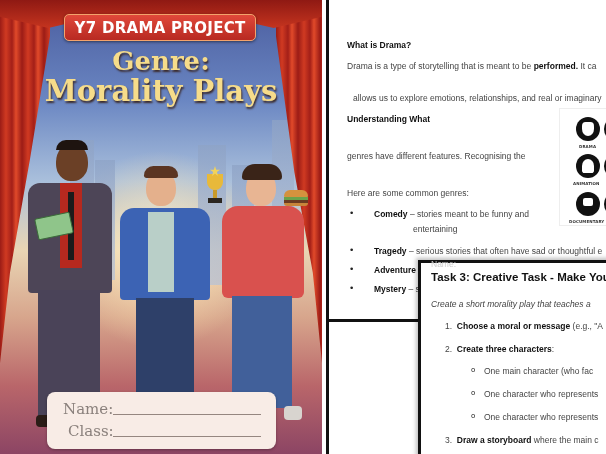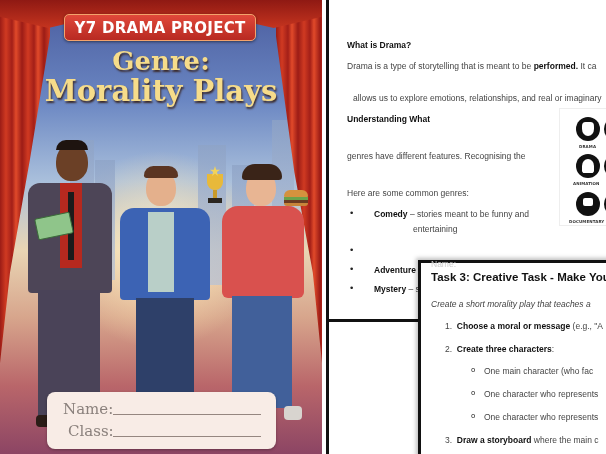--- a/index.html
+++ b/index.html
@@ -144,6 +144,7 @@
   <div class="doc li" style="left:45px;top:224px;margin-left:39px;">entertaining</div>
 
   <span class="bullet" style="left:20px;top:245px;">•</span>
+  <div class="doc li" style="left:45px;top:246px;"><b>Tragedy</b><span> – serious stories that often have sad or thoughtful e</span></div>
 
   <span class="bullet" style="left:20px;top:264px;">•</span>
   <div class="doc li" style="left:45px;top:265px;"><b>Adventure</b><span> –</span></div>

